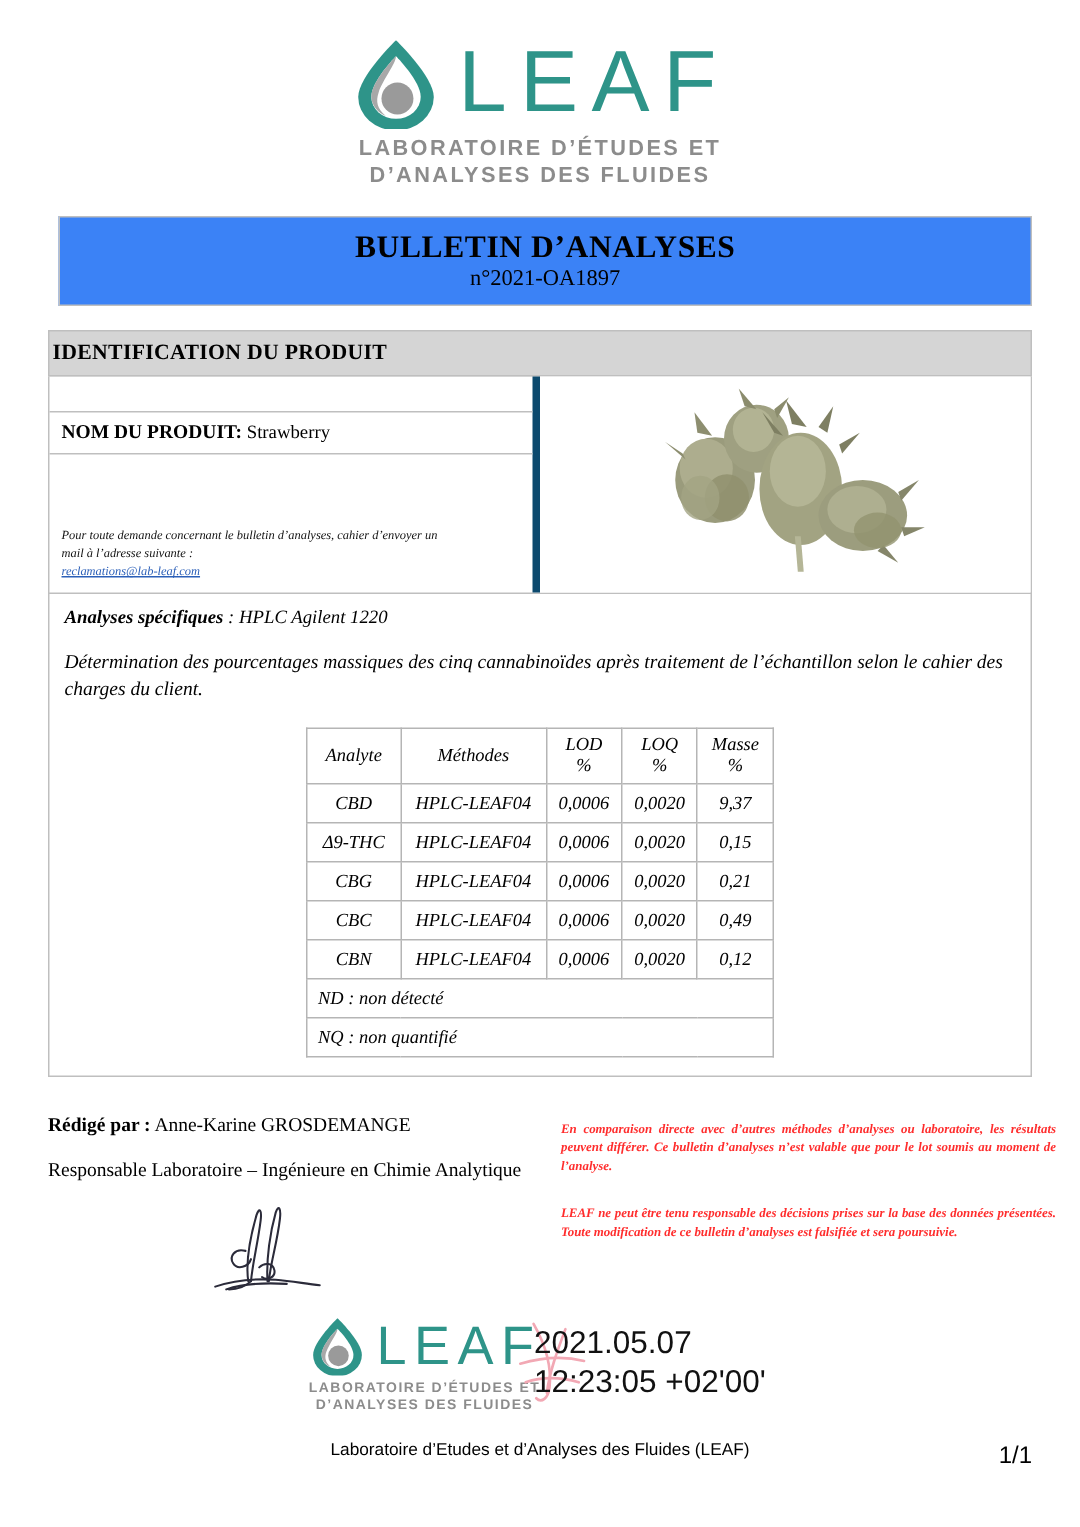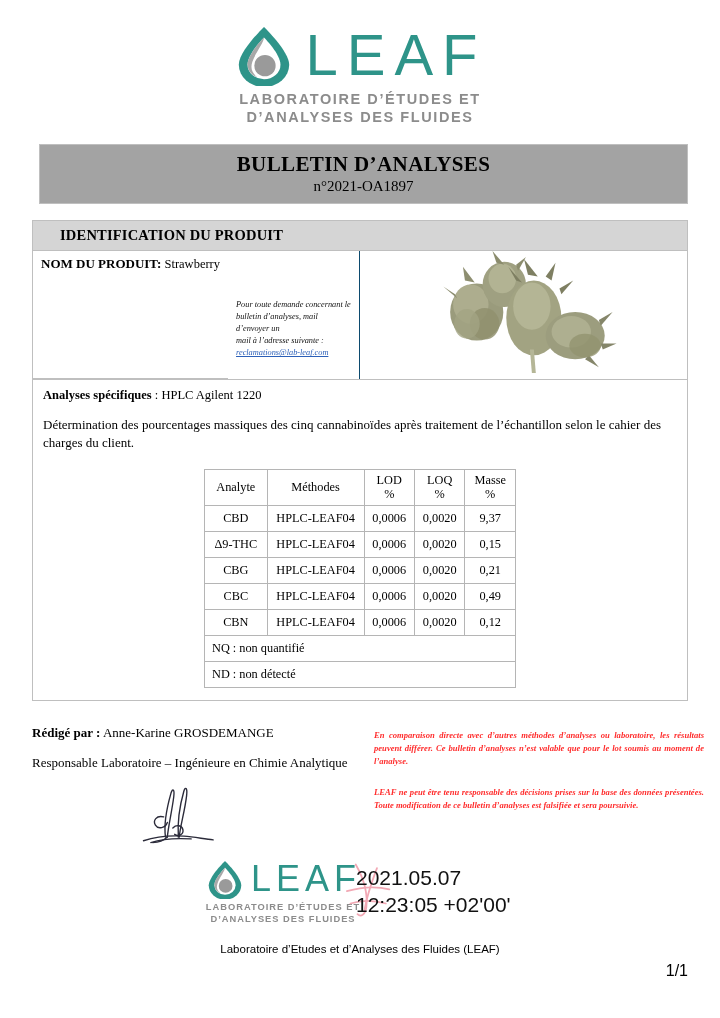--- a/index.html
+++ b/index.html
@@ -32,7 +32,7 @@
   
   .bar-title {
     margin:18px 32px 0 39px;
-    background:#a3a3a3; border:1px solid #bfbfbf;
+    background:#3b82f6; border:1px solid #bfbfbf;
     text-align:center; padding:7px 0 8px 0;
   }
   .bar-title .t1 { font-size:21px; font-weight:bold; letter-spacing:.4px; }

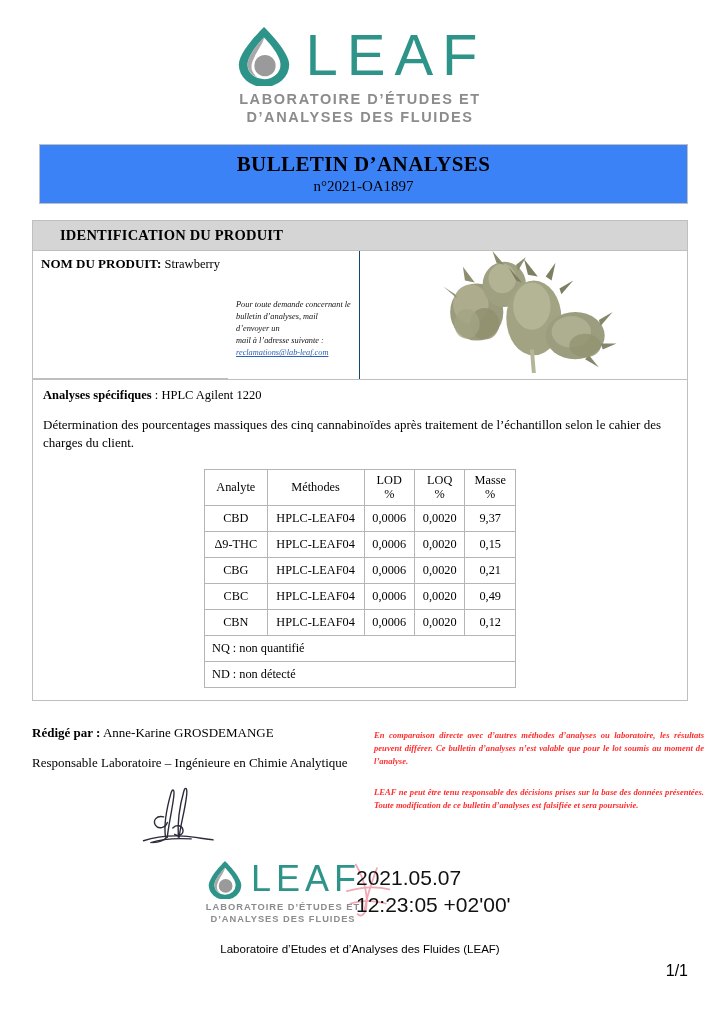--- a/index.html
+++ b/index.html
@@ -41,7 +41,7 @@
   .sec-head {
     margin:16px 32px 0 32px;
     background:#d5d5d5; border:1px solid #bfbfbf;
-    font-size:14.5px; font-weight:bold; padding:6px 27px;
+    font-size:14.5px; font-weight:bold; padding:6px 2px;
     letter-spacing:.2px;
   }
 

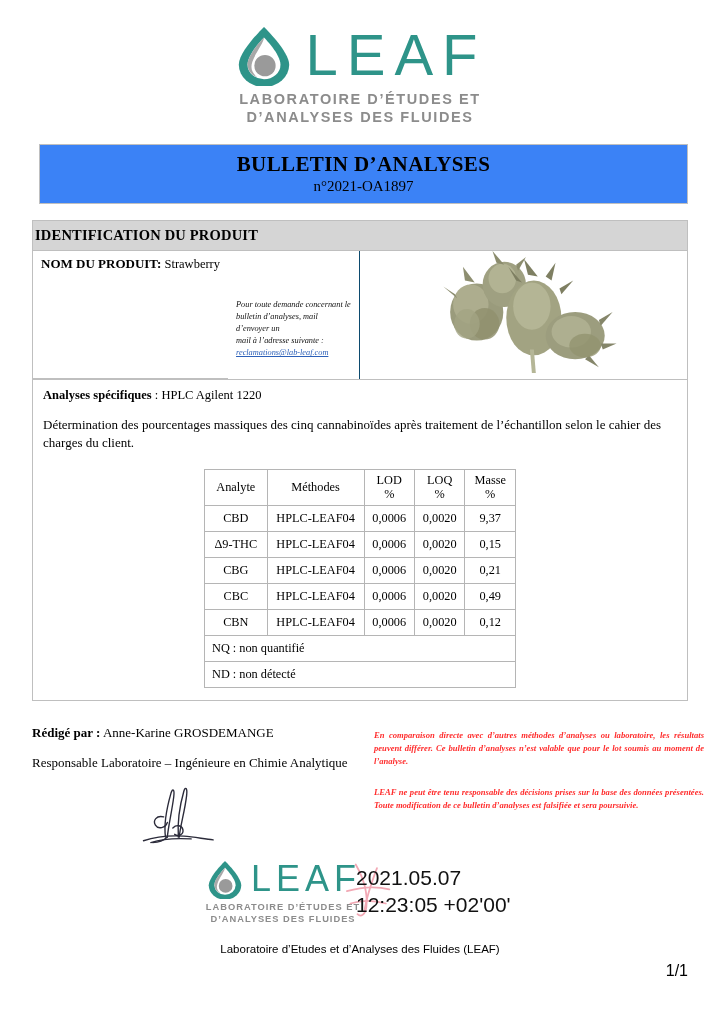--- a/index.html
+++ b/index.html
@@ -47,7 +47,7 @@
 
   
   .prod-wrap { margin:0 32px; display:flex; border:1px solid #bfbfbf; border-top:none; }
-  .prod-left { width:50%; border-right:1px solid #0c4a6e; display:flex; }
+  .prod-left { width:50%; border-right:5px solid #0c4a6e; display:flex; flex-direction:column; }
   .prod-empty { height:24px; border-bottom:1px solid #bfbfbf; }
   .prod-name { padding:5px 8px 6px 8px; font-size:12.5px; border-bottom:1px solid #bfbfbf; }
   .prod-name b { font-size:13px; }

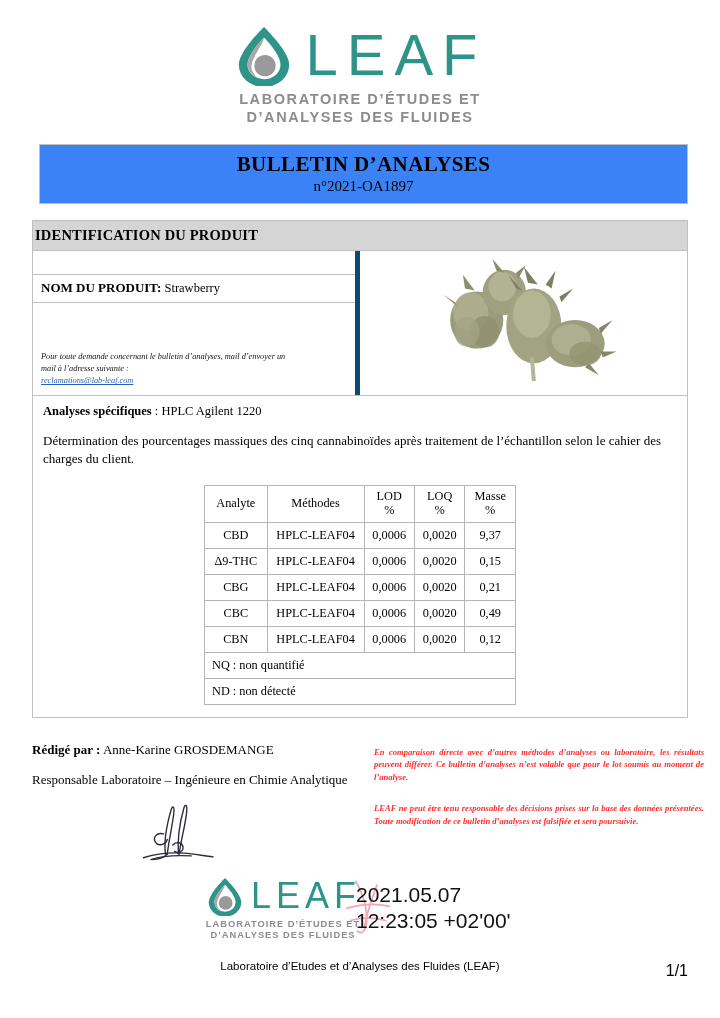--- a/index.html
+++ b/index.html
@@ -136,7 +136,7 @@
         <span>Strawberry</span>
       </div>
       <div class="prod-note">
-        <div>Pour toute demande concernant le bulletin d’analyses, mail d’envoyer un</div>
+        <div>Pour toute demande concernant le bulletin d’analyses, cahier d’envoyer un</div>
         <div>mail à l’adresse suivante :</div>
         <a href="#">reclamations@lab-leaf.com</a>
       </div>

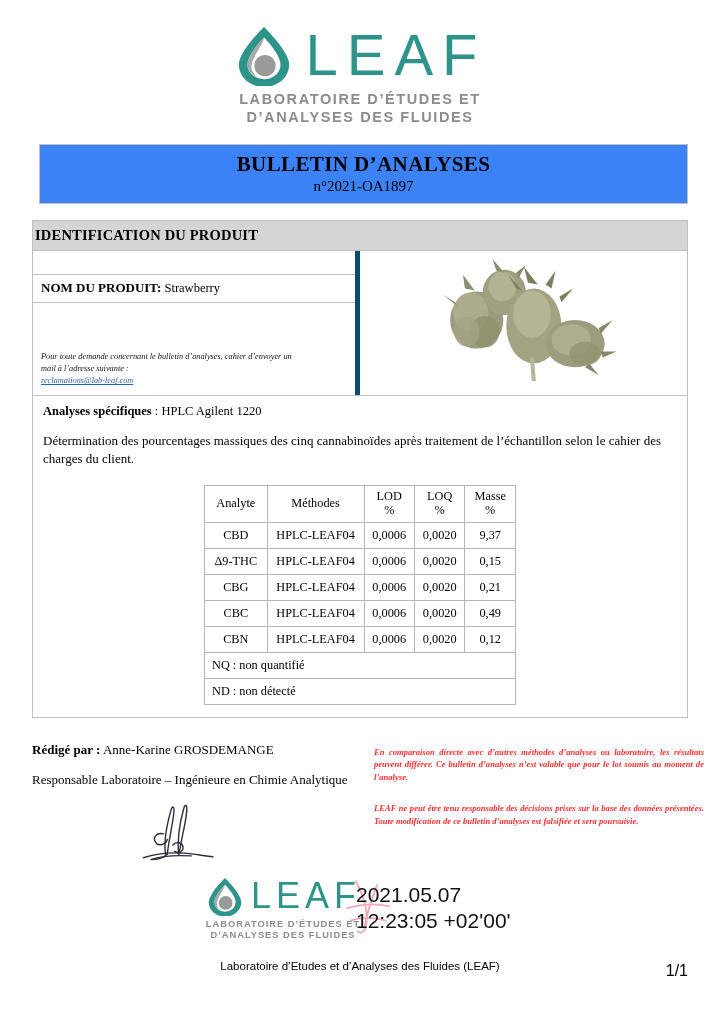--- a/index.html
+++ b/index.html
@@ -56,7 +56,7 @@
   .prod-right { width:50%; display:flex; align-items:center; justify-content:center; background:#fff; }
 
   
-  .ana-body { margin:0 32px; border:1px solid #bfbfbf; border-top:none; padding:8px 10px 12px 10px; }
+  .ana-body { margin:0 32px; border:1px solid #bfbfbf; border-top:none; padding:8px 10px 12px 10px;font-style:italic; }
   .ana-spec { font-size:12.5px; }
   .ana-spec b { font-weight:bold; }
   .ana-desc { font-size:13px; margin-top:13px; line-height:1.33; }

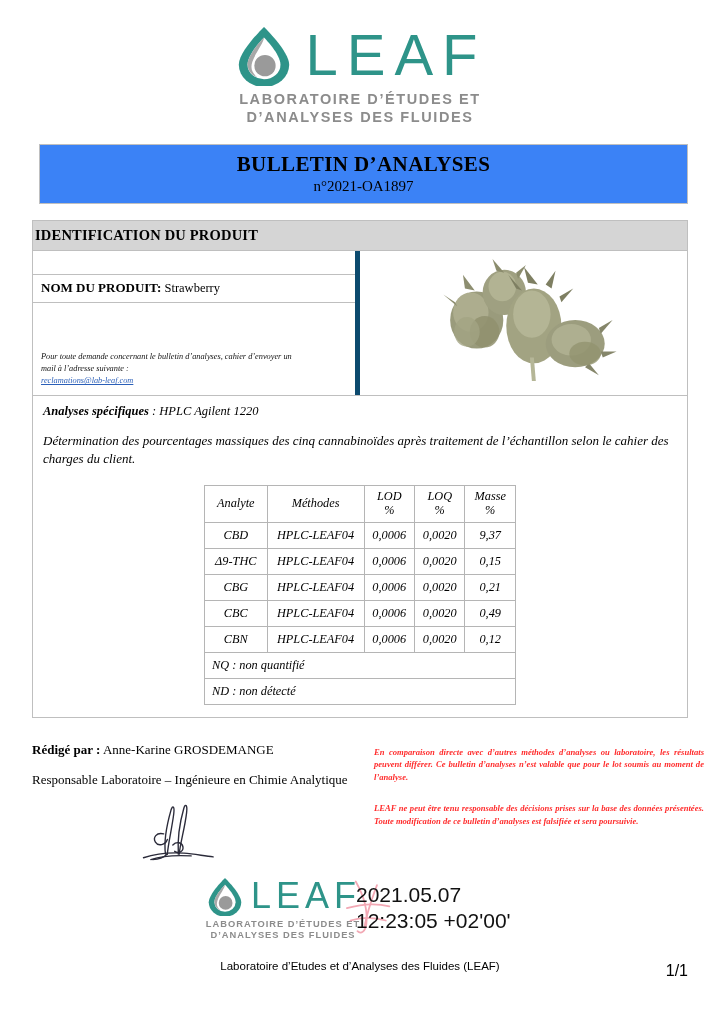--- a/index.html
+++ b/index.html
@@ -246,10 +246,10 @@
           <td>0,12</td>
         </tr>
         <tr>
+          <td class="note" colspan="5">ND : non détecté</td>
+        </tr>
+        <tr>
           <td class="note" colspan="5">NQ : non quantifié</td>
-        </tr>
-        <tr>
-          <td class="note" colspan="5">ND : non détecté</td>
         </tr>
       </tbody>
     </table>

